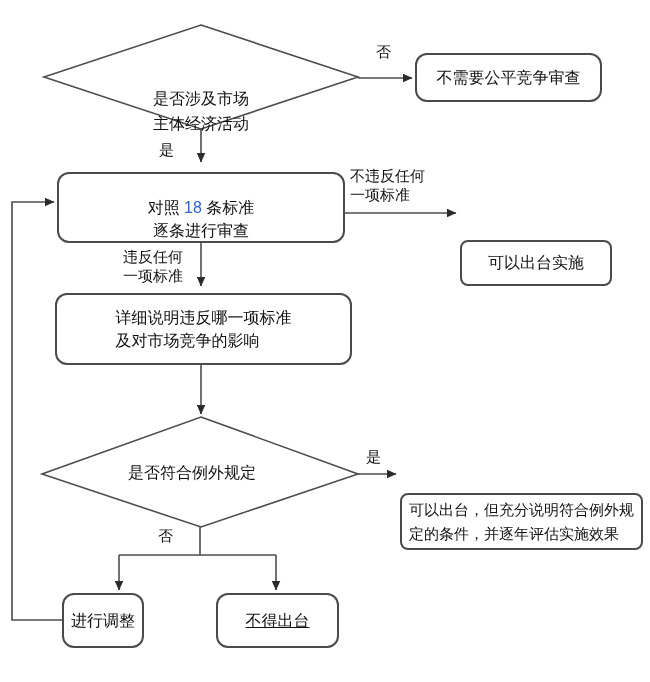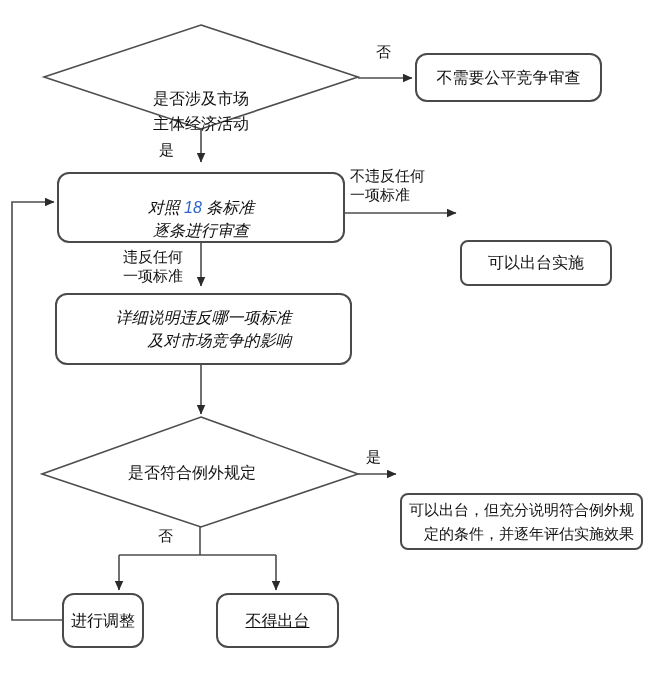--- a/index.html
+++ b/index.html
@@ -14,7 +14,7 @@
   .box{
     position:absolute;background:#fff;border:2px solid #4a4a4a;border-radius:12px;
     display:flex;flex-direction:column;align-items:center;justify-content:center;
-    text-align:right;font-size:16px;line-height:1.45;white-space:pre-line;
+    text-align:left;font-size:16px;line-height:1.45;white-space:pre-line;
     box-sizing:border-box;
   }
   .box.small-r{border-radius:8px;margin-top:48px;}

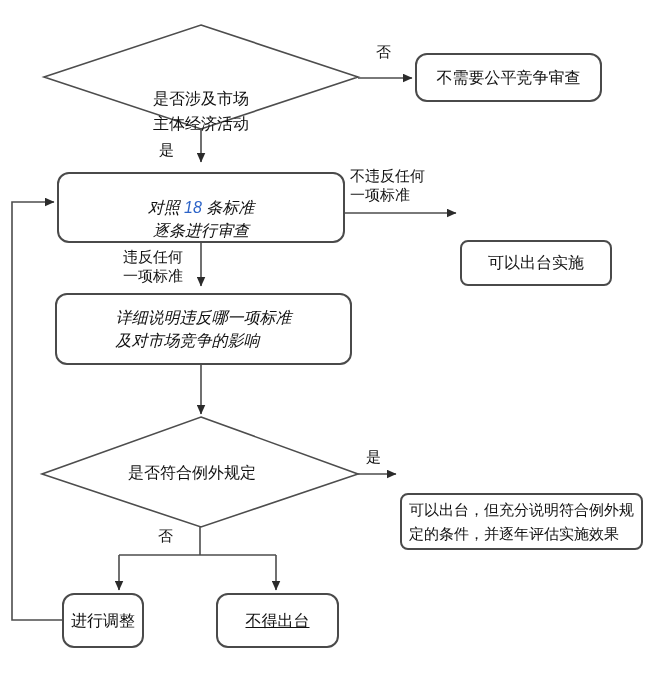--- a/index.html
+++ b/index.html
@@ -61,7 +61,7 @@
 
   <div class="box" id="b1" style="left:415px;top:53px;width:187px;height:49px;">不需要公平竞争审查</div>
 
-  <div class="box" id="b2" style="left:57px;top:172px;width:288px;height:71px;font-style:italic;">
+  <div class="box" id="b2" style="left:57px;top:172px;width:288px;height:71px;">
     <div>
       <span>对照 </span><span class="hl" style="color: rgb(45, 100, 200);">18</span><span> 条标准</span>
     </div>

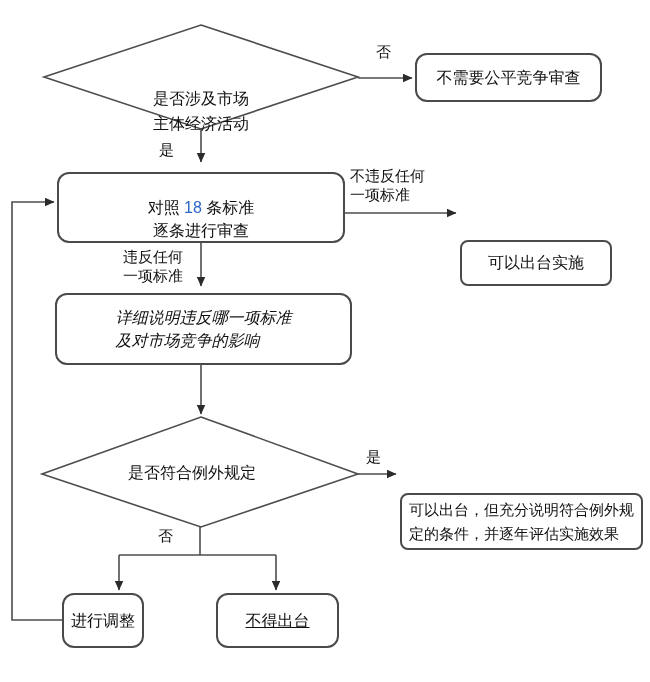--- a/index.html
+++ b/index.html
@@ -70,7 +70,7 @@
 
   <div class="box small-r" id="b3" style="left:460px;top:192px;width:152px;height:46px;">可以出台实施</div>
 
-  <div class="box" id="b4" style="left:55px;top:293px;width:297px;height:72px;font-style:italic;">详细说明违反哪一项标准
+  <div class="box" id="b4" style="left:55px;top:293px;width:297px;height:72px;">详细说明违反哪一项标准
 及对市场竞争的影响</div>
 
   <div class="box small-r" id="b5" style="left:400px;top:445px;width:243px;height:57px;">可以出台，但充分说明符合例外规

